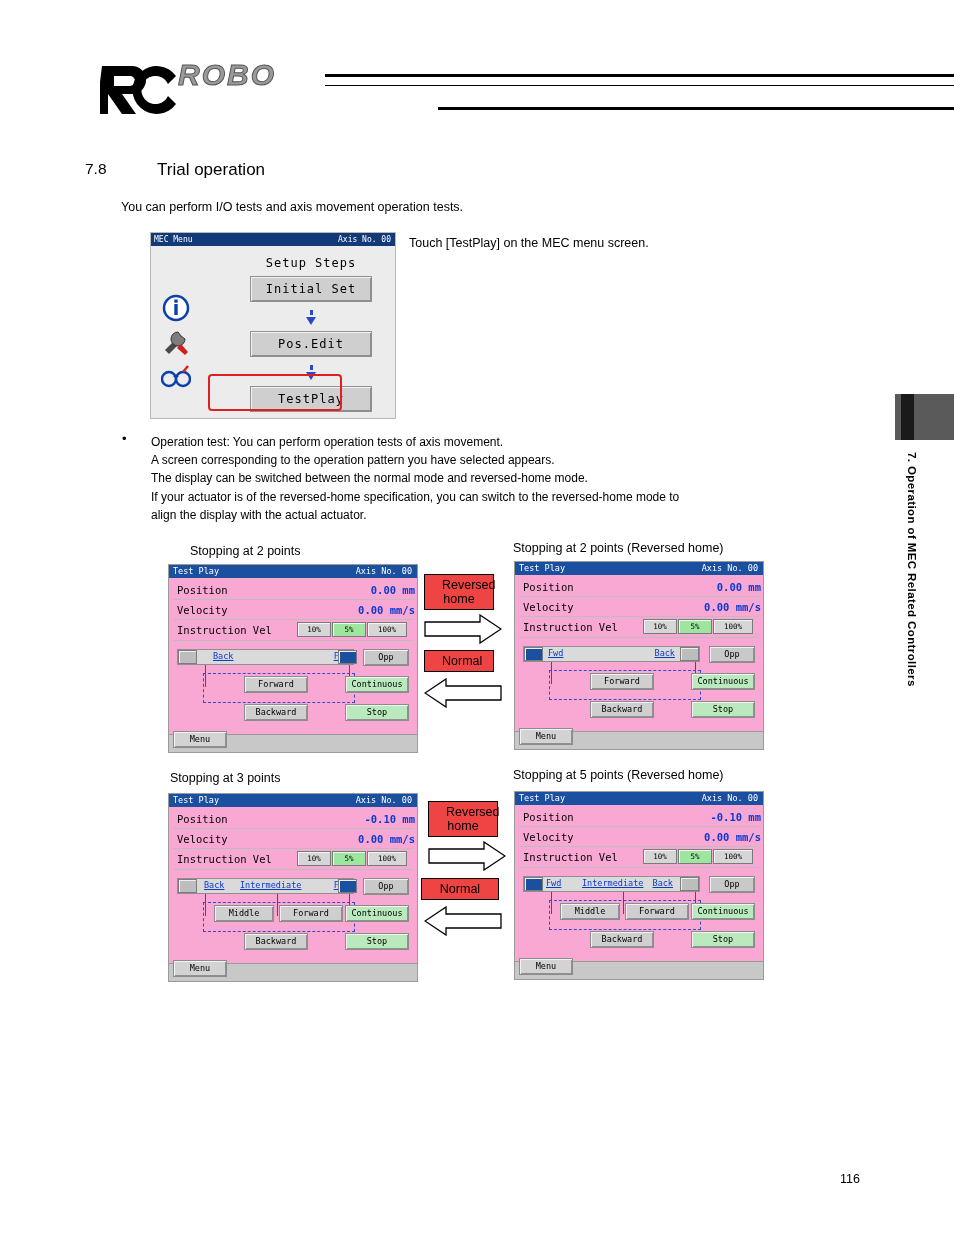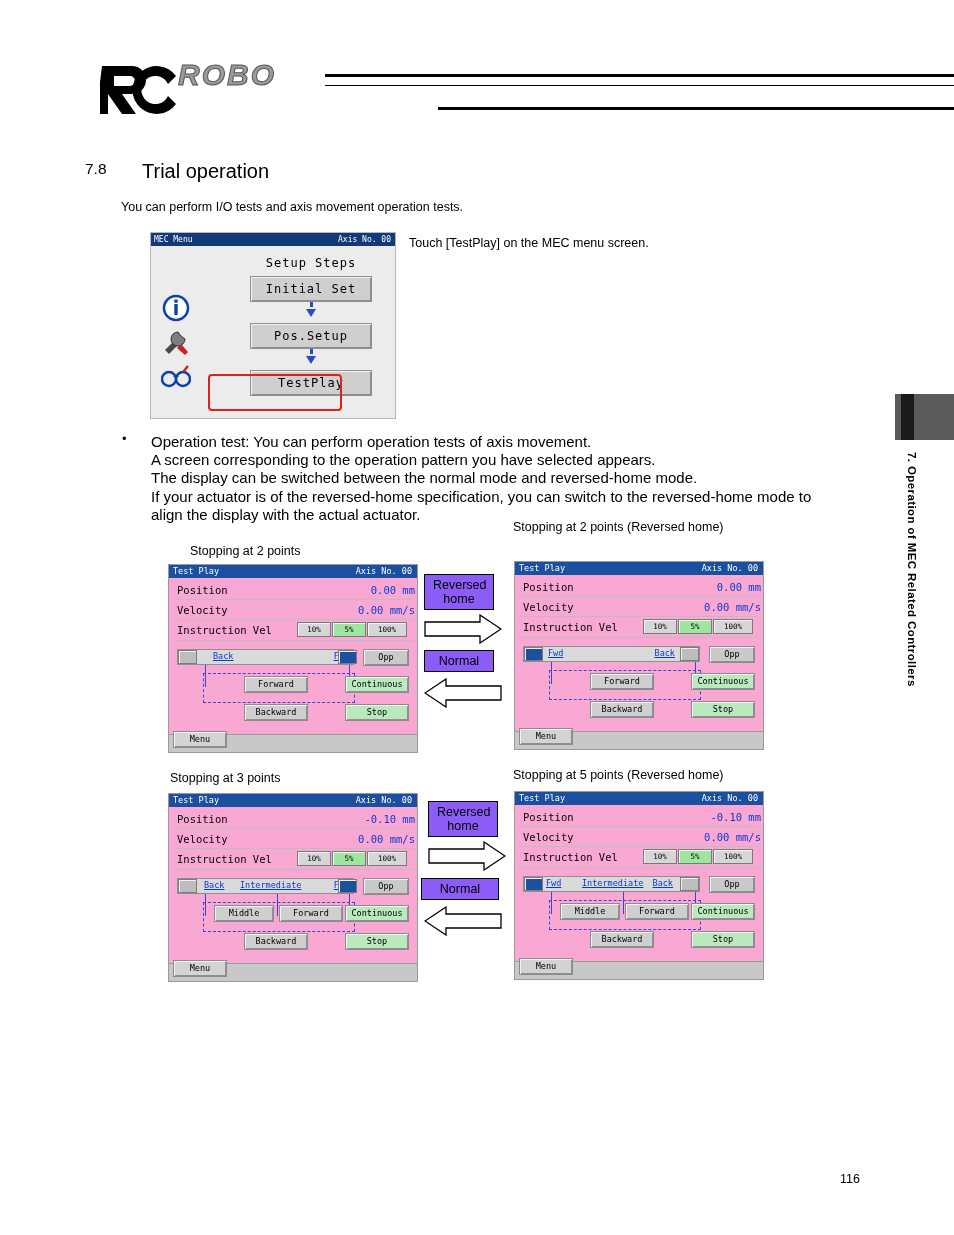--- a/index.html
+++ b/index.html
@@ -31,7 +31,7 @@
 
   
   .sect-num{position:absolute;left:85px;top:160px;font-size:15.5px;}
-  .sect-title{position:absolute;left:142px;top:160px;font-size:20px;}
+  .sect-title{position:absolute;left:157px;top:160px;font-size:17px;}
   .intro{position:absolute;left:121px;top:200px;font-size:12.5px;}
 
   .touch-note{position:absolute;left:409px;top:236px;font-size:12.5px;}

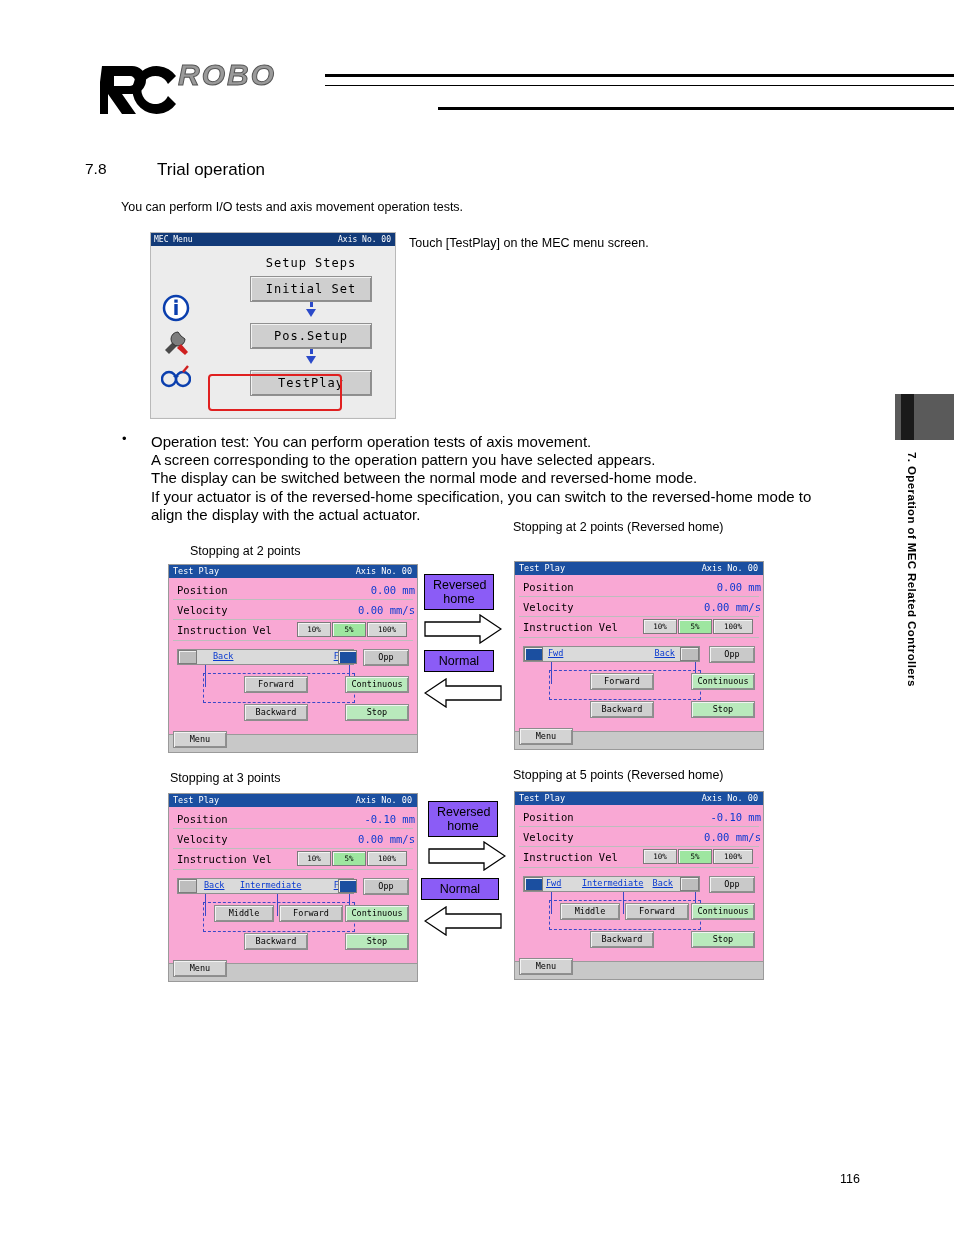--- a/index.html
+++ b/index.html
@@ -50,7 +50,7 @@
   .mec-steps{position:absolute;left:80px;top:10px;width:160px;text-align:center;}
   .mec-steps .hd{font-family:"DejaVu Sans Mono",monospace;font-size:12px;color:#000;letter-spacing:1px;}
   .btn3d{
-    width:120px;height:24px;margin:6px auto 0 auto;
+    width:120px;height:24px;margin:6px auto 8px auto;
     background:#cfcfcf;border:1px solid #909090;
     box-shadow:inset 1px 1px 0 #f2f2f2, inset -1px -1px 0 #8d8d8d;
     font-family:"DejaVu Sans Mono",monospace;font-size:12px;

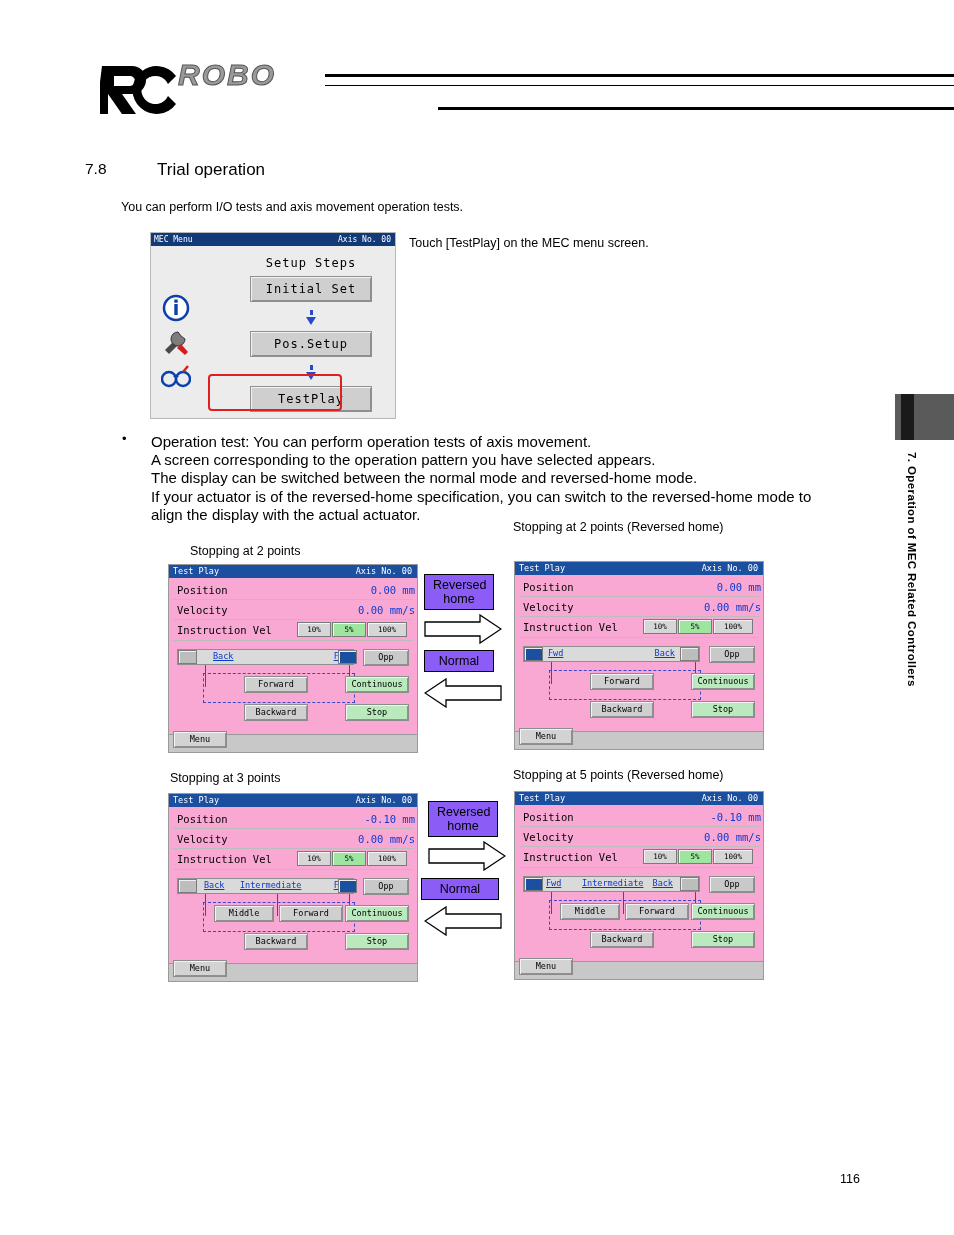--- a/index.html
+++ b/index.html
@@ -177,7 +177,7 @@
         <div class="btn3d">Initial Set</div>
         <div class="arrow-stem"></div>
         <div class="arrow-down"></div>
-        <div class="btn3d">Pos.Setup</div>
+        <div class="btn3d">Pos.Edit</div>
         <div class="arrow-stem"></div>
         <div class="arrow-down"></div>
         <div class="btn3d">TestPlay</div>

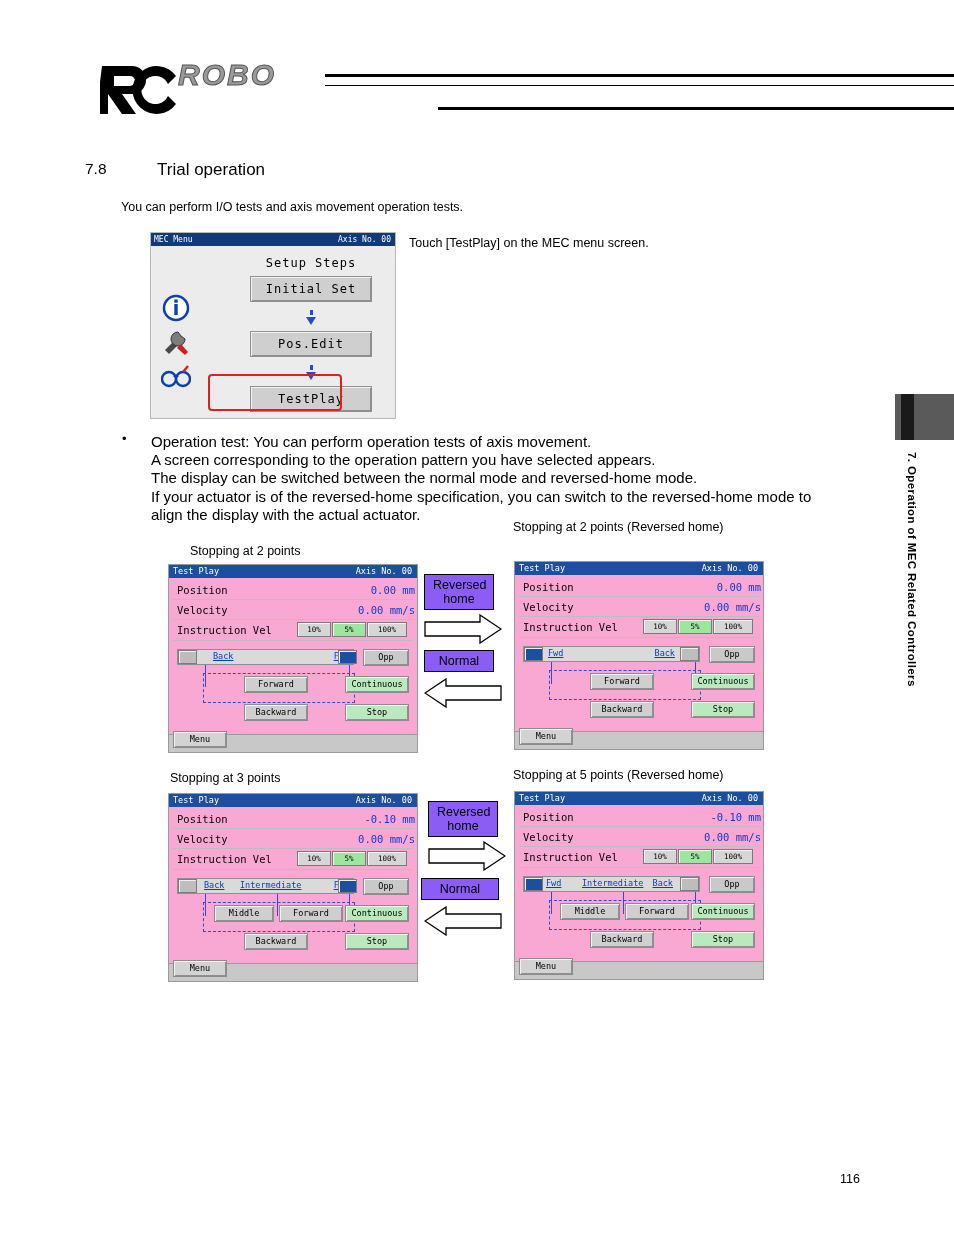--- a/index.html
+++ b/index.html
@@ -37,7 +37,7 @@
   .touch-note{position:absolute;left:409px;top:236px;font-size:12.5px;}
 
   .bullet{position:absolute;left:122px;top:432px;font-size:13px;line-height:1;}
-  .bullet-body{position:absolute;left:151px;top:433px;font-size:15px;line-height:18.2px;width:720px;}
+  .bullet-body{position:absolute;left:151px;top:433px;font-size:12px;line-height:18.2px;width:720px;}
 
   .cap{position:absolute;font-size:12.5px;}
 

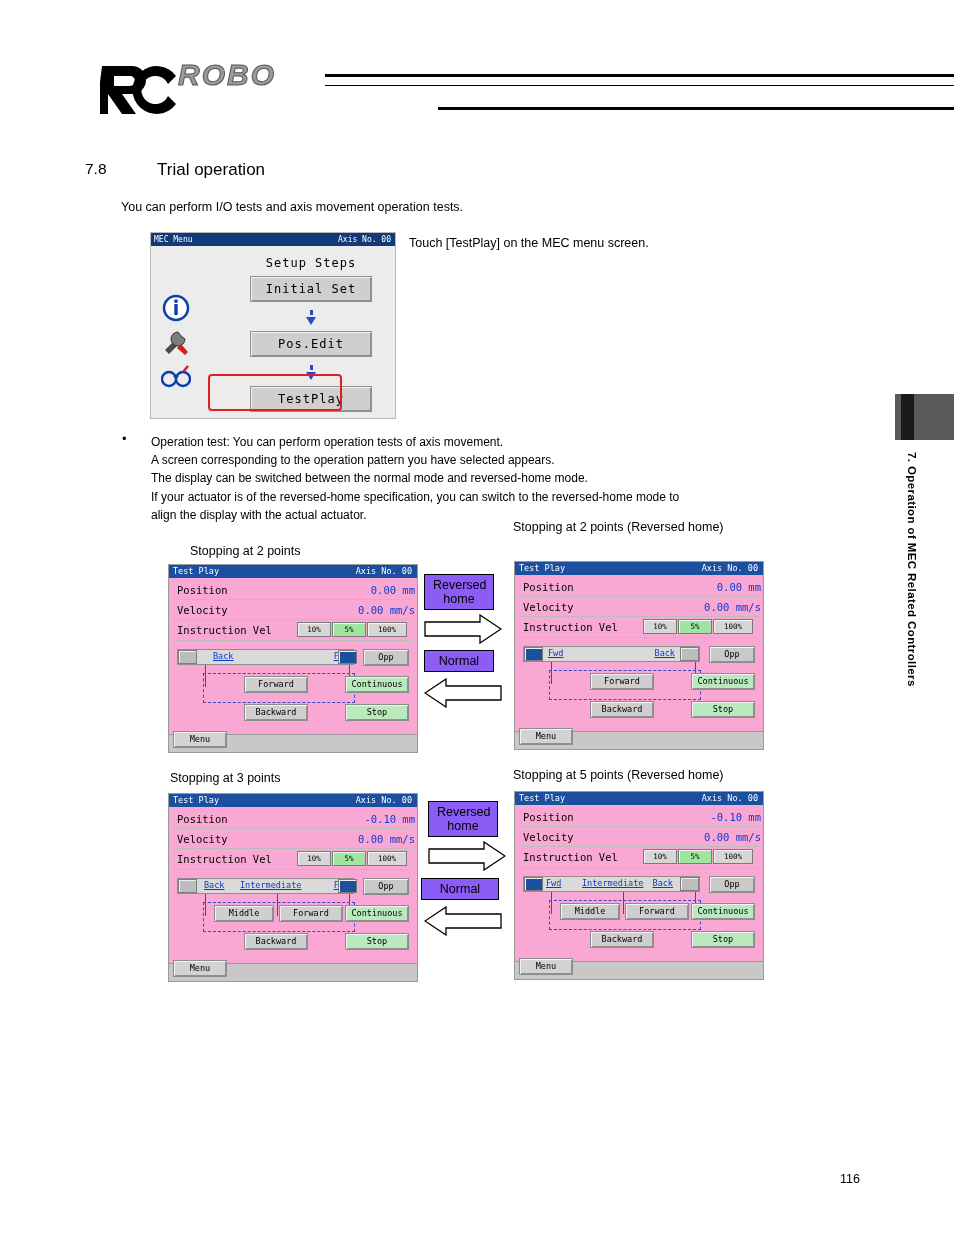--- a/index.html
+++ b/index.html
@@ -196,7 +196,7 @@
 align the display with the actual actuator.</div>
 
   <div class="cap" style="left:170px;top:544px;margin-left:20px;">Stopping at 2 points</div>
-  <div class="cap" style="left:513px;top:520px;">Stopping at 2 points (Reversed home)</div>
+  <div class="cap" style="left:513px;top:541px;">Stopping at 2 points (Reversed home)</div>
   <div class="cap" style="left:170px;top:771px;">Stopping at 3 points</div>
   <div class="cap" style="left:513px;top:768px;">Stopping at 5 points (Reversed home)</div>
 

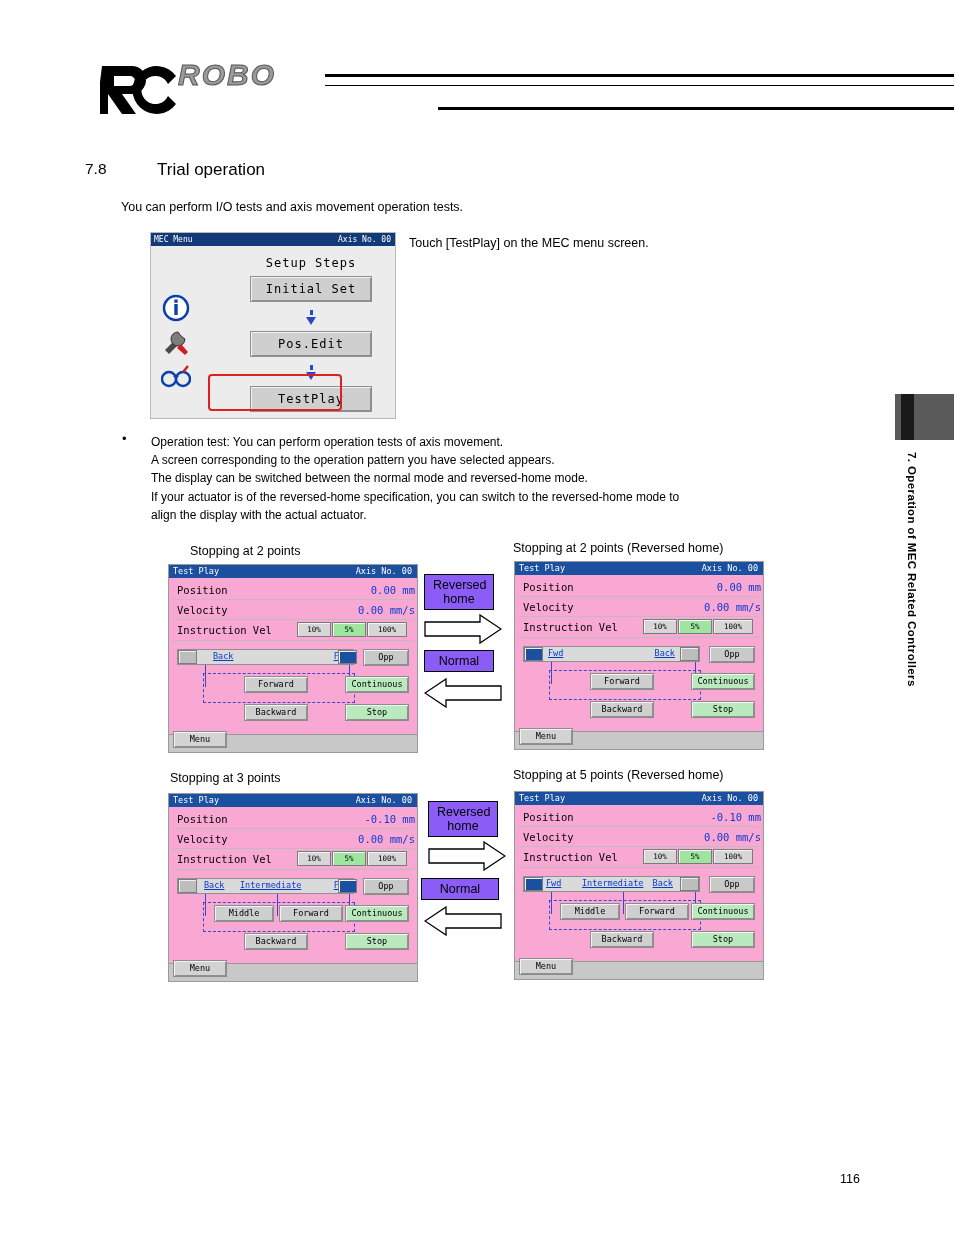--- a/index.html
+++ b/index.html
@@ -72,7 +72,7 @@
   .p-title .l{position:absolute;left:4px;top:0;color:#fff;font-family:"DejaVu Sans Mono",monospace;font-size:8.5px;line-height:13px;}
   .p-title .r{position:absolute;right:5px;top:0;color:#fff;font-family:"DejaVu Sans Mono",monospace;font-size:8.5px;line-height:13px;}
   .row{position:absolute;font-family:"DejaVu Sans Mono",monospace;font-size:10.5px;color:#000;}
-  .row .val{position:absolute;color:#0a3ad0;text-align:right;}
+  .row .val{position:absolute;color:#0a3ad0;text-align:right;font-weight:bold;}
   .sep{position:absolute;height:1px;background:#bdbdbd;left:4px;right:4px;}
 
   .pct{

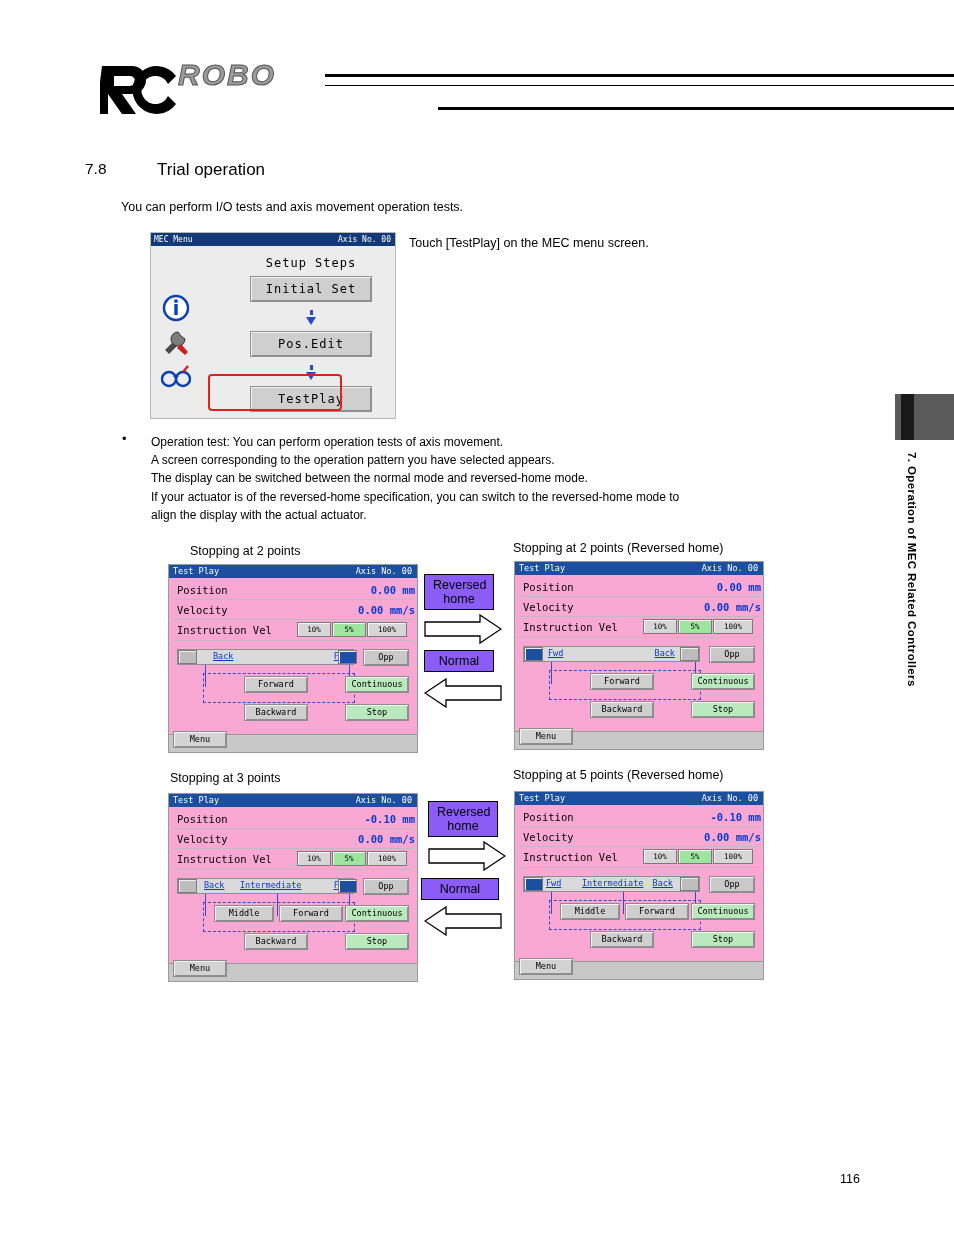--- a/index.html
+++ b/index.html
@@ -99,7 +99,7 @@
   .botbar{position:absolute;left:0;bottom:0;height:17px;width:100%;background:#c8c8c8;border-top:1px solid #9a9a9a;}
 
   
-  .labelbox{position:absolute;border:1px solid #000;background:#8b5cf6;font-size:12.5px;line-height:14px;text-align:center;padding:3px 8px;box-sizing:border-box;}
+  .labelbox{position:absolute;border:1px solid #000;background:#ef4444;font-size:12.5px;line-height:14px;text-align:center;padding:3px 17px;box-sizing:border-box;}
   .bigarrow{position:absolute;}
 
   

